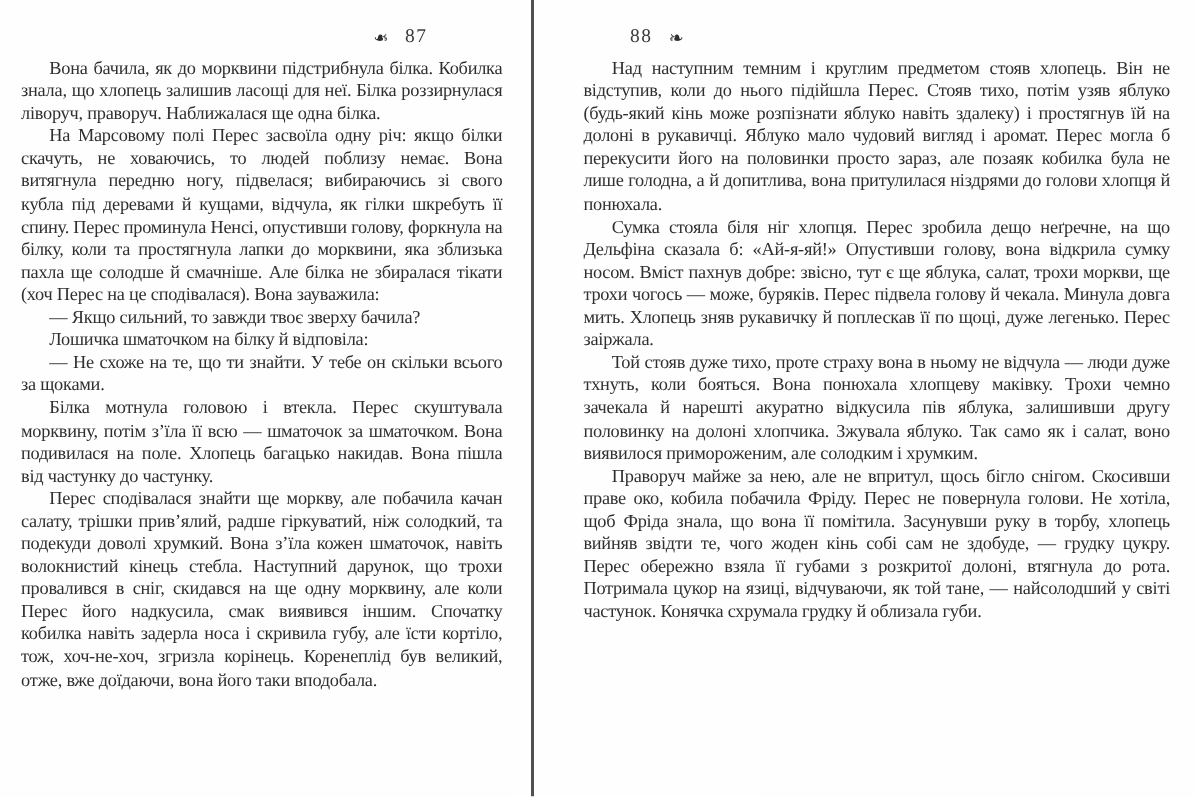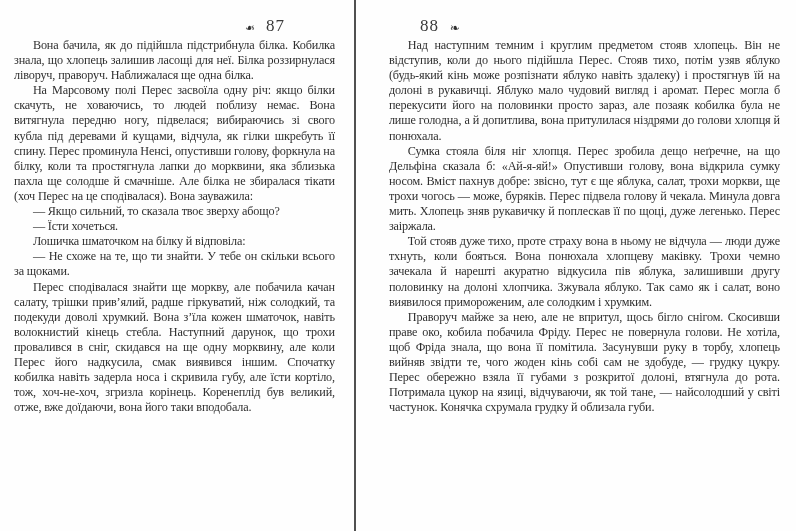--- a/index.html
+++ b/index.html
@@ -68,7 +68,7 @@
   .page-header-right .ornament { margin-left: 7px; }
   .page-number {
     display: inline-block;
-    font-size: 17px;
+    font-size: 13px;
     color: #3a3a3a;
     text-align: center;
   }

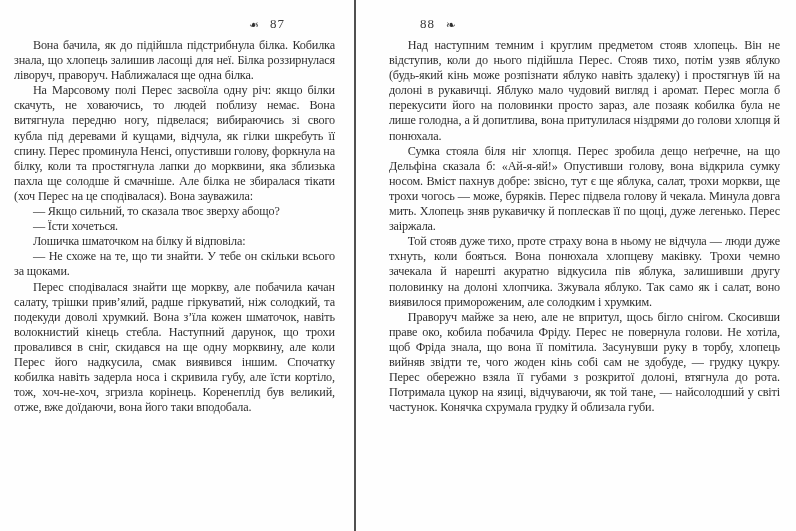--- a/index.html
+++ b/index.html
@@ -96,7 +96,7 @@
       <span class="page-number">87</span>
     </div>
     <div class="page-body">
-        <p class="para">Вона бачила, як до підійшла підстрибнула білка. Кобилка знала, що хлопець залишив ласощі для неї. Білка роззирнулася ліворуч, праворуч. Наближалася ще одна білка.</p>
+        <p class="para">Вона бачила, як до морквини підстрибнула білка. Кобилка знала, що хлопець залишив ласощі для неї. Білка роззирнулася ліворуч, праворуч. Наближалася ще одна білка.</p>
         <p class="para">На Марсовому полі Перес засвоїла одну річ: якщо білки скачуть, не ховаючись, то людей поблизу немає. Вона витягнула передню ногу, підвелася; вибираючись зі свого кубла під деревами й кущами, відчула, як гілки шкребуть її спину. Перес проминула Ненсі, опустивши голову, форкнула на білку, коли та простягнула лапки до морквини, яка зблизька пахла ще солодше й смачніше. Але білка не збиралася тікати (хоч Перес на це сподівалася). Вона зауважила:</p>
         <p class="para">— Якщо сильний, то сказала твоє зверху абощо?</p>
         <p class="para">— Їсти хочеться.</p>

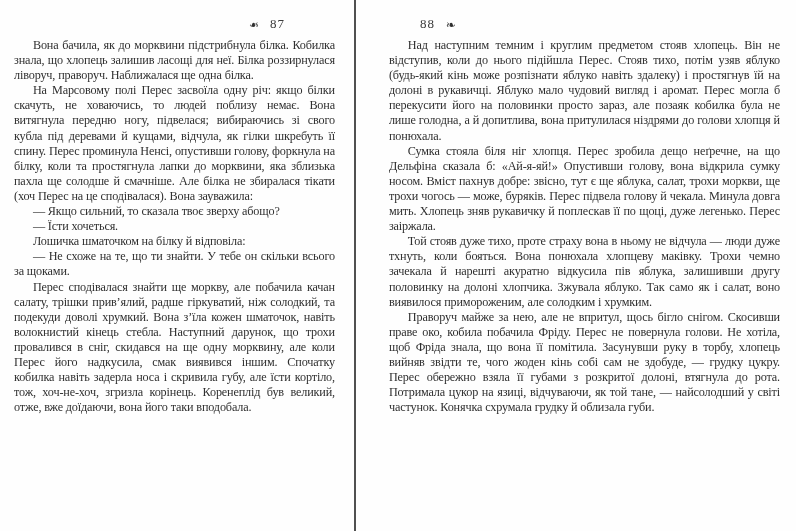--- a/index.html
+++ b/index.html
@@ -98,7 +98,7 @@
     <div class="page-body">
         <p class="para">Вона бачила, як до морквини підстрибнула білка. Кобилка знала, що хлопець залишив ласощі для неї. Білка роззирнулася ліворуч, праворуч. Наближалася ще одна білка.</p>
         <p class="para">На Марсовому полі Перес засвоїла одну річ: якщо білки скачуть, не ховаючись, то людей поблизу немає. Вона витягнула передню ногу, підвелася; вибираючись зі свого кубла під деревами й кущами, відчула, як гілки шкребуть її спину. Перес проминула Ненсі, опустивши голову, форкнула на білку, коли та простягнула лапки до морквини, яка зблизька пахла ще солодше й смачніше. Але білка не збиралася тікати (хоч Перес на це сподівалася). Вона зауважила:</p>
-        <p class="para">— Якщо сильний, то сказала твоє зверху абощо?</p>
+        <p class="para">— Якщо сильний, то завжди твоє зверху бачила?</p>
         <p class="para">— Їсти хочеться.</p>
         <p class="para">Лошичка шматочком на білку й відповіла:</p>
         <p class="para">— Не схоже на те, що ти знайти. У тебе он скільки всього за щоками.</p>

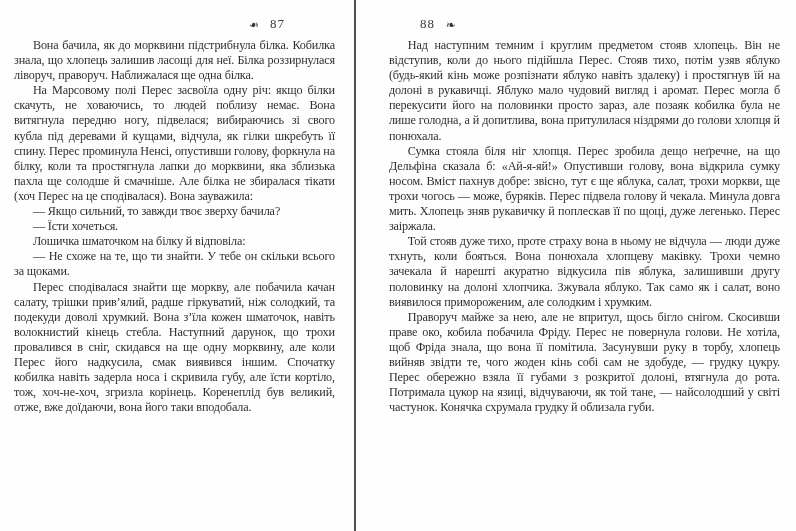--- a/index.html
+++ b/index.html
@@ -99,7 +99,6 @@
         <p class="para">Вона бачила, як до морквини підстрибнула білка. Кобилка знала, що хлопець залишив ласощі для неї. Білка роззирнулася ліворуч, праворуч. Наближалася ще одна білка.</p>
         <p class="para">На Марсовому полі Перес засвоїла одну річ: якщо білки скачуть, не ховаючись, то людей поблизу немає. Вона витягнула передню ногу, підвелася; вибираючись зі свого кубла під деревами й кущами, відчула, як гілки шкребуть її спину. Перес проминула Ненсі, опустивши голову, форкнула на білку, коли та простягнула лапки до морквини, яка зблизька пахла ще солодше й смачніше. Але білка не збиралася тікати (хоч Перес на це сподівалася). Вона зауважила:</p>
         <p class="para">— Якщо сильний, то завжди твоє зверху бачила?</p>
-        <p class="para">— Їсти хочеться.</p>
         <p class="para">Лошичка шматочком на білку й відповіла:</p>
         <p class="para">— Не схоже на те, що ти знайти. У тебе он скільки всього за щоками.</p>
         <p class="para">Перес сподівалася знайти ще моркву, але побачила качан салату, трішки прив’ялий, радше гіркуватий, ніж солодкий, та подекуди доволі хрумкий. Вона з’їла кожен шматочок, навіть волокнистий кінець стебла. Наступний дарунок, що трохи провалився в сніг, скидався на ще одну морквину, але коли Перес його надкусила, смак виявився іншим. Спочатку кобилка навіть задерла носа і скривила губу, але їсти кортіло, тож, хоч-не-хоч, згризла корінець. Коренеплід був великий, отже, вже доїдаючи, вона його таки вподобала.</p>

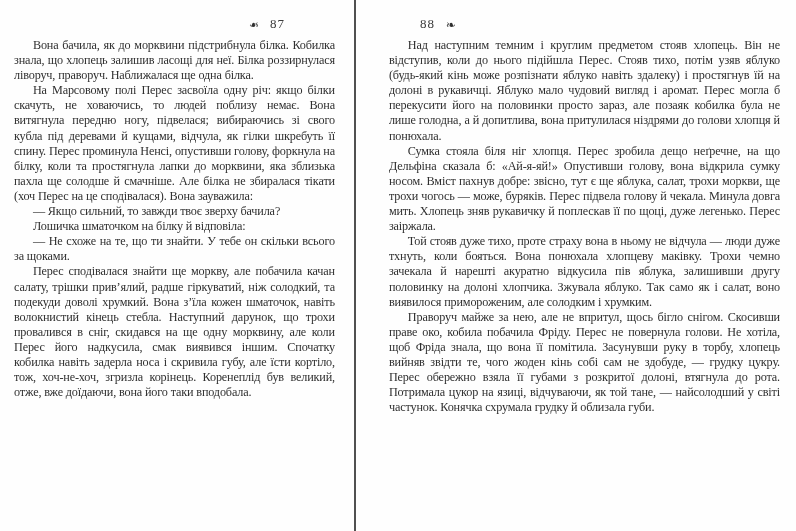--- a/index.html
+++ b/index.html
@@ -101,6 +101,7 @@
         <p class="para">— Якщо сильний, то завжди твоє зверху бачила?</p>
         <p class="para">Лошичка шматочком на білку й відповіла:</p>
         <p class="para">— Не схоже на те, що ти знайти. У тебе он скільки всього за щоками.</p>
+        <p class="para">Білка мотнула головою і втекла. Перес скуштувала морквину, потім з’їла її всю — шматочок за шматочком. Вона подивилася на поле. Хлопець багацько накидав. Вона пішла від частунку до частунку.</p>
         <p class="para">Перес сподівалася знайти ще моркву, але побачила качан салату, трішки прив’ялий, радше гіркуватий, ніж солодкий, та подекуди доволі хрумкий. Вона з’їла кожен шматочок, навіть волокнистий кінець стебла. Наступний дарунок, що трохи провалився в сніг, скидався на ще одну морквину, але коли Перес його надкусила, смак виявився іншим. Спочатку кобилка навіть задерла носа і скривила губу, але їсти кортіло, тож, хоч-не-хоч, згризла корінець. Коренеплід був великий, отже, вже доїдаючи, вона його таки вподобала.</p>
       </div>
   </div>

